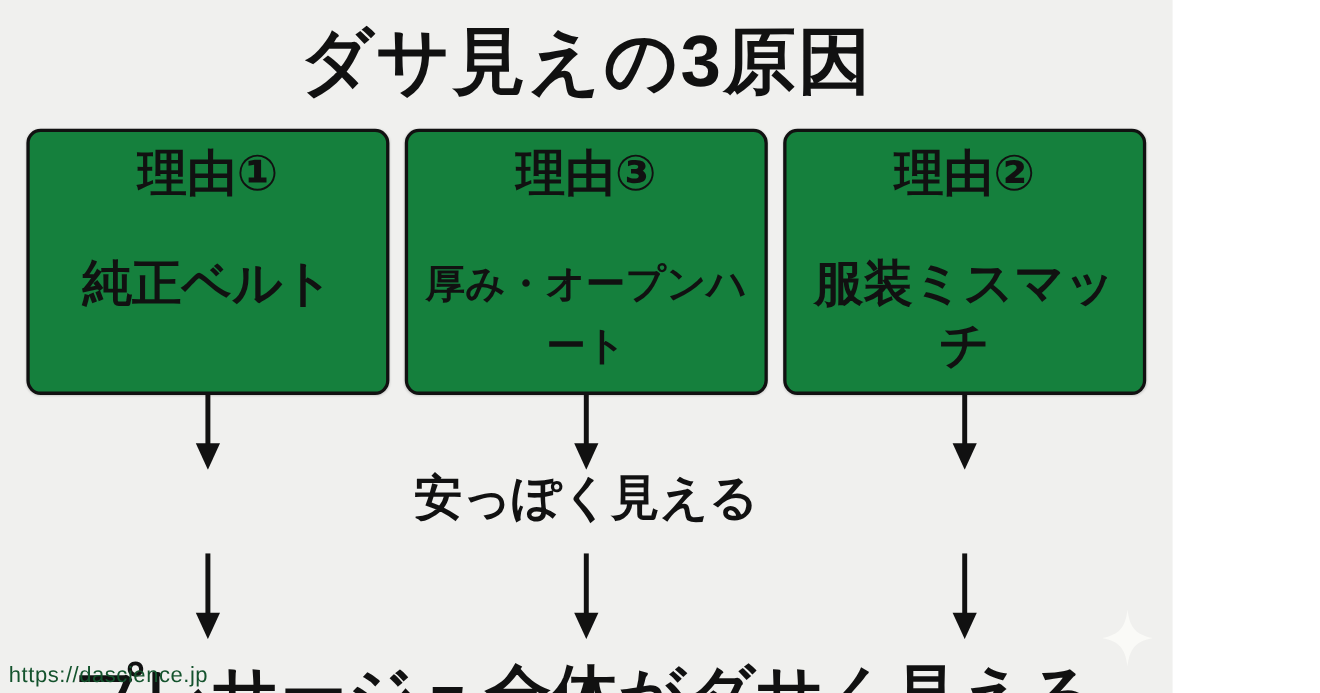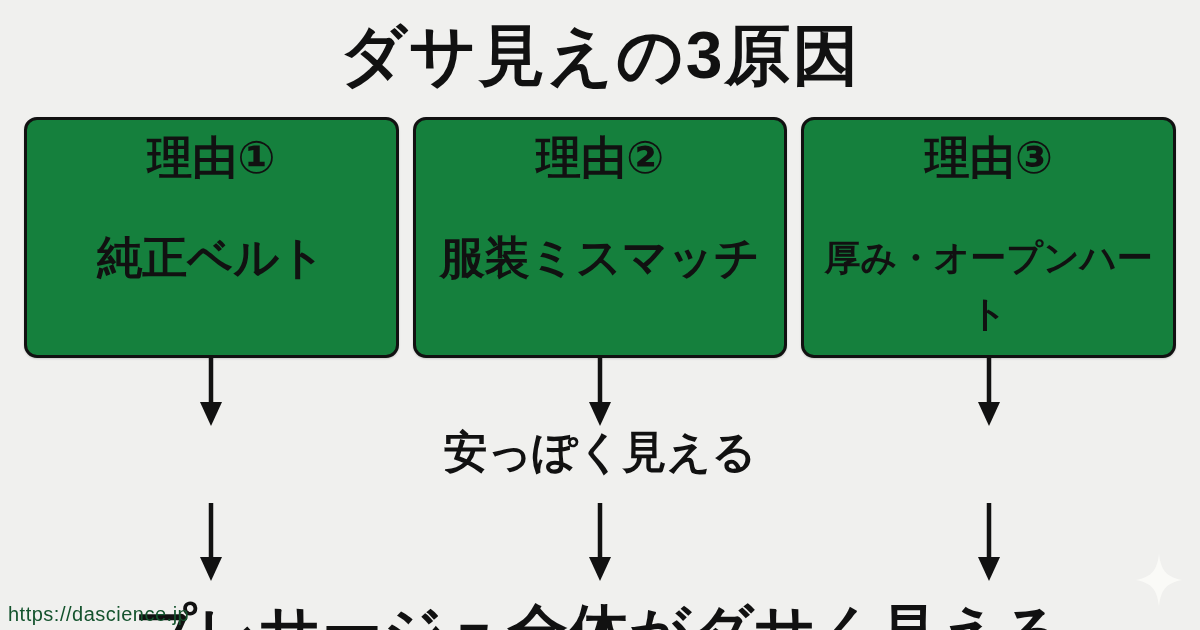--- a/index.html
+++ b/index.html
@@ -5,7 +5,7 @@
   html, body { margin: 0; padding: 0; }
   .canvas {
     position: relative;
-    width: 1200px;
+    width: 1066px;
     height: 630px;
     background: #f0f0ee;
     color: #111111;

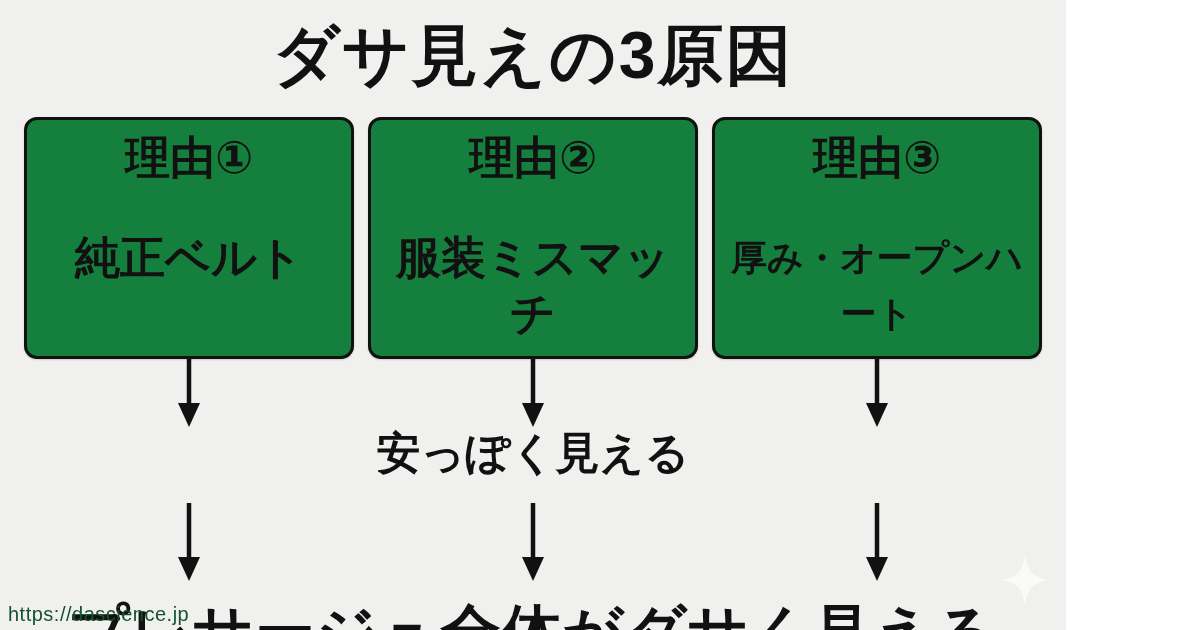--- a/index.html
+++ b/index.html
@@ -112,12 +112,12 @@
       <div class="reason-name">純正ベルト</div>
     </div>
     <div class="reason-box">
+      <div class="reason-label">理由③</div>
+      <div class="reason-name small">厚み・オープンハート</div>
+    </div>
+    <div class="reason-box">
       <div class="reason-label">理由②</div>
       <div class="reason-name">服装ミスマッチ</div>
-    </div>
-    <div class="reason-box">
-      <div class="reason-label">理由③</div>
-      <div class="reason-name small">厚み・オープンハート</div>
     </div>
   </div>
 

